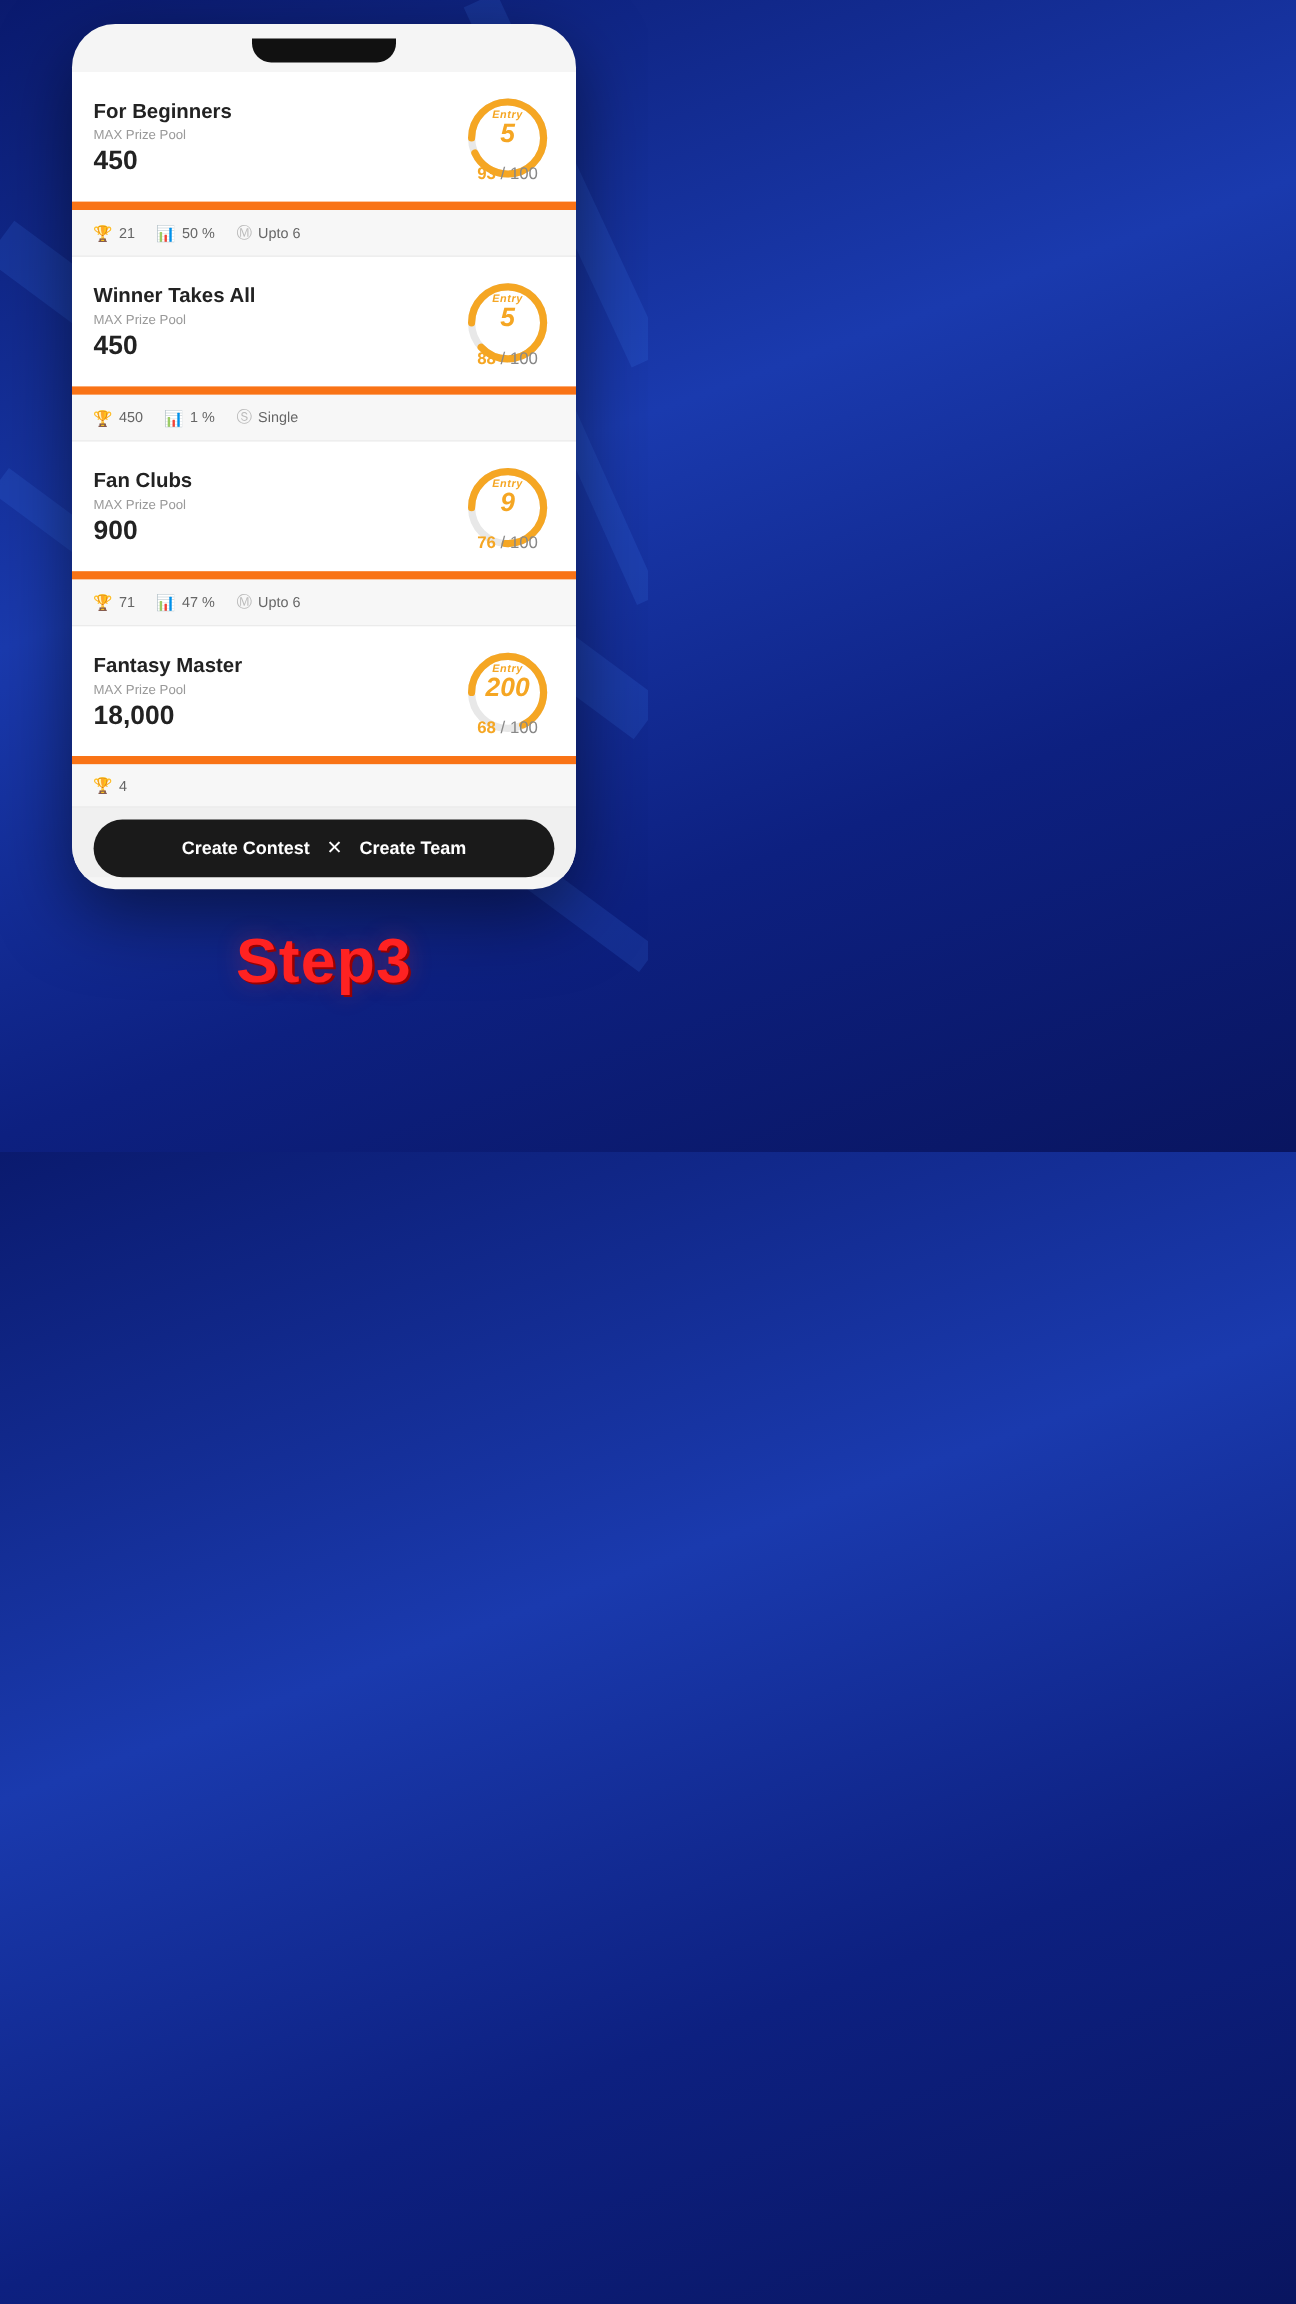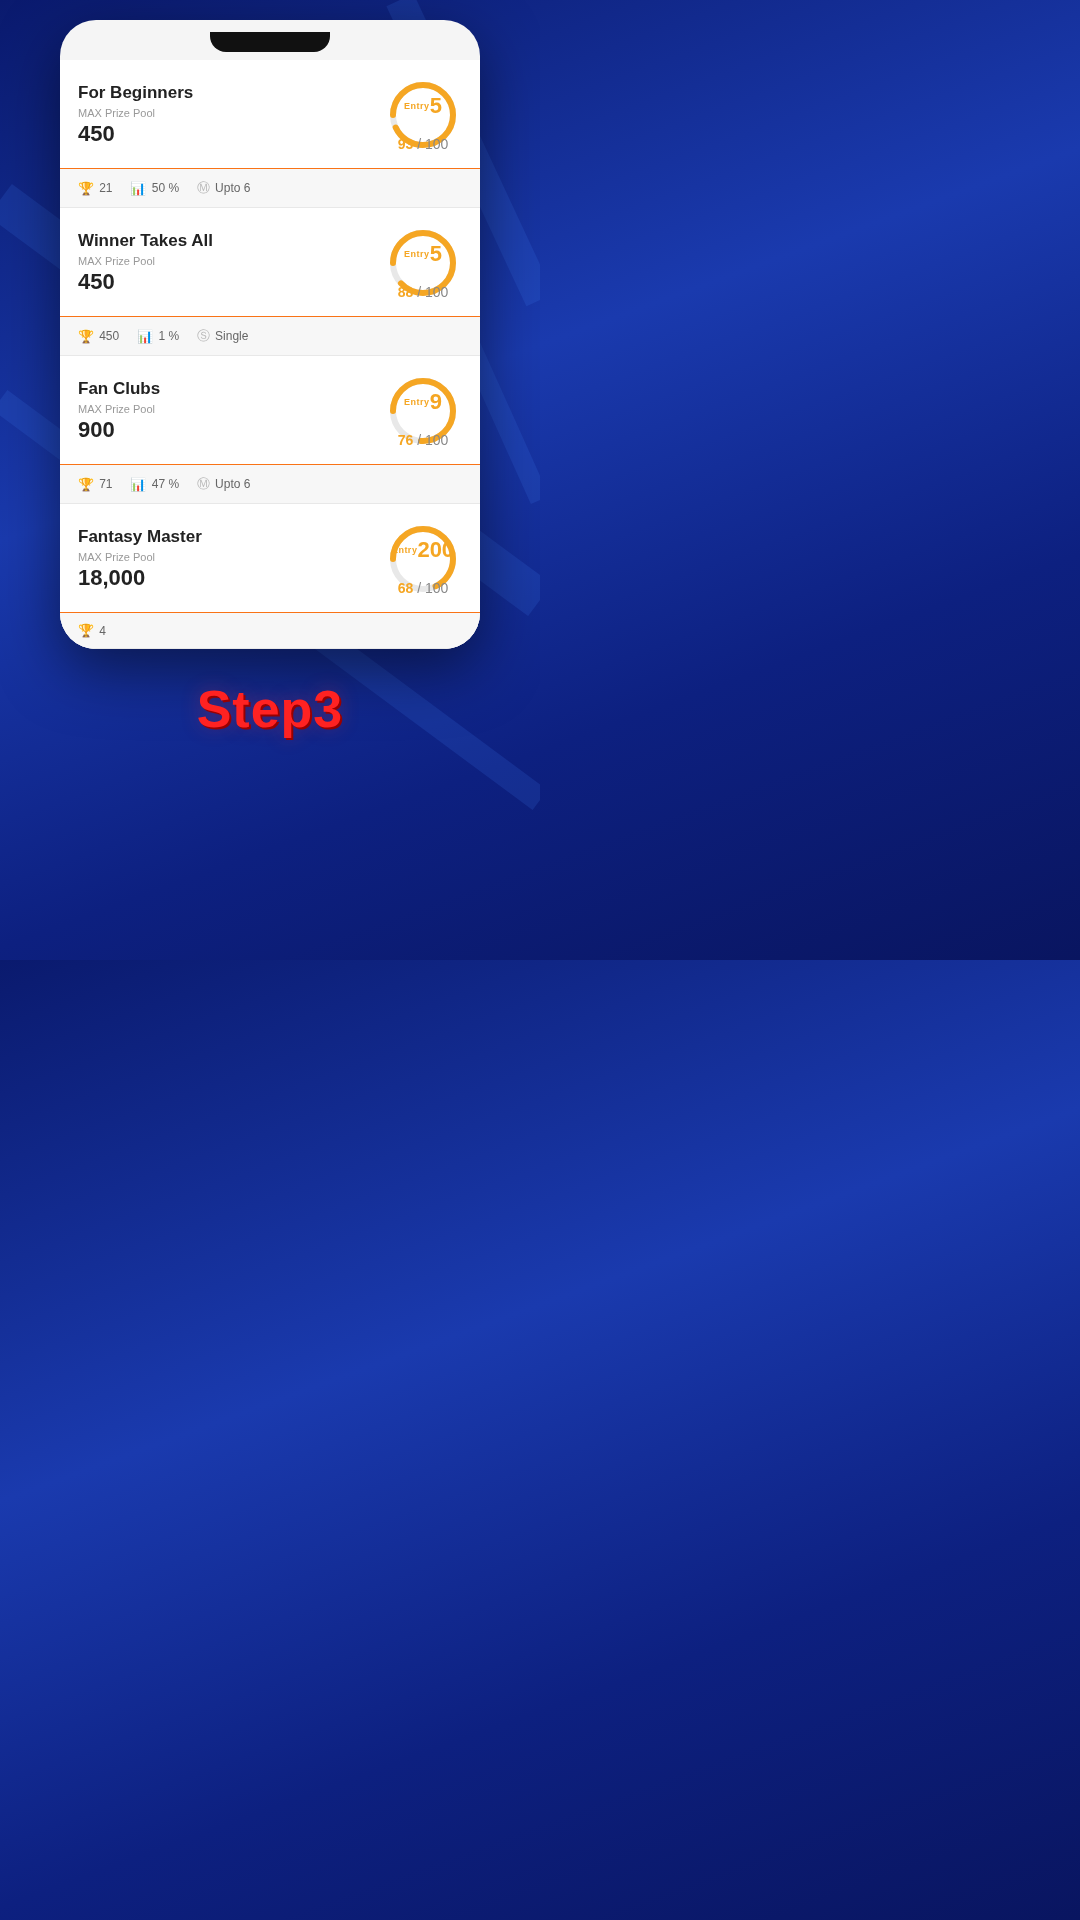--- a/index.html
+++ b/index.html
@@ -55,7 +55,7 @@
       display: flex;
       align-items: center;
       justify-content: space-between;
-      border-bottom: 1px solid #f97316;
+      border-bottom: 7px solid #f97316;
     }
 
     .contest-info {

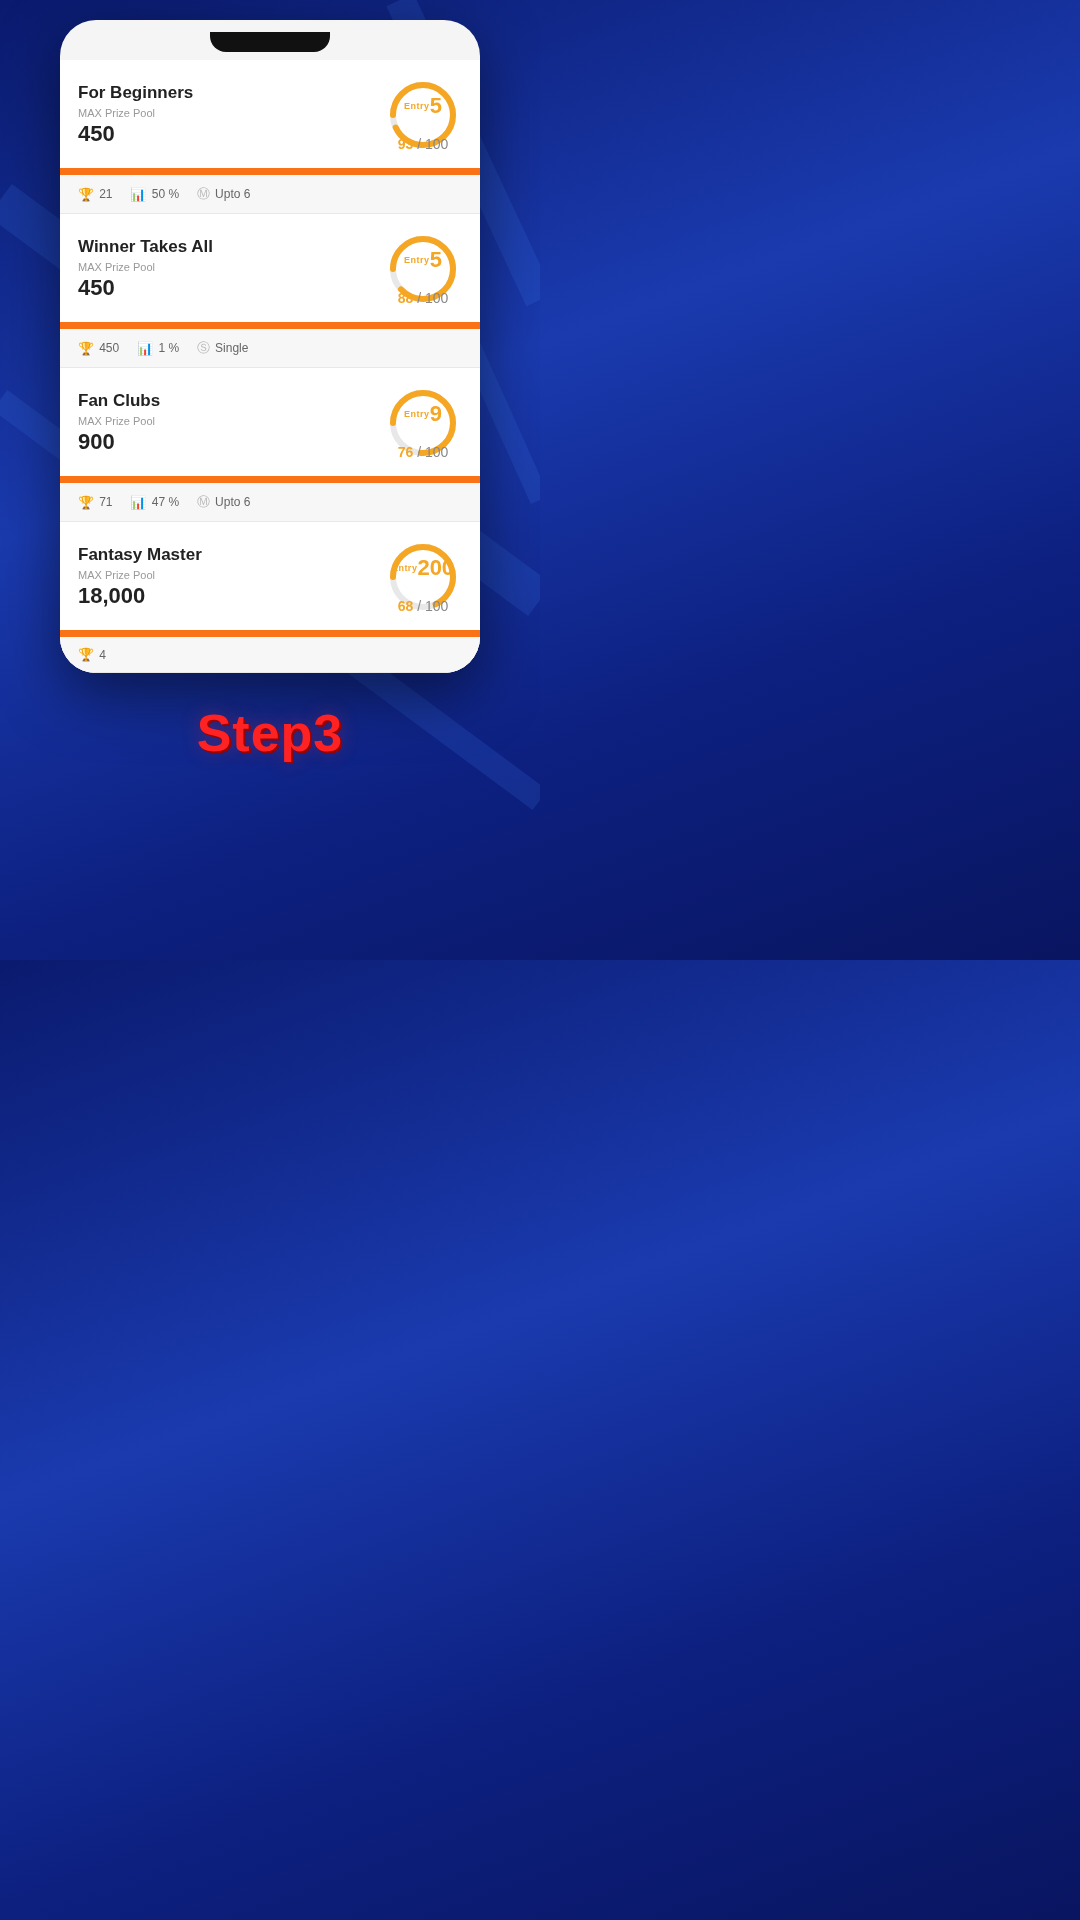--- a/index.html
+++ b/index.html
@@ -113,9 +113,10 @@
       position: absolute;
       top: 0; left: 0; right: 0; bottom: 18px;
       display: flex;
-      flex-direction: row;
+      flex-direction: column;
       align-items: center;
       justify-content: center;
+      font-style: italic;
     }
 
     .entry-label-text {

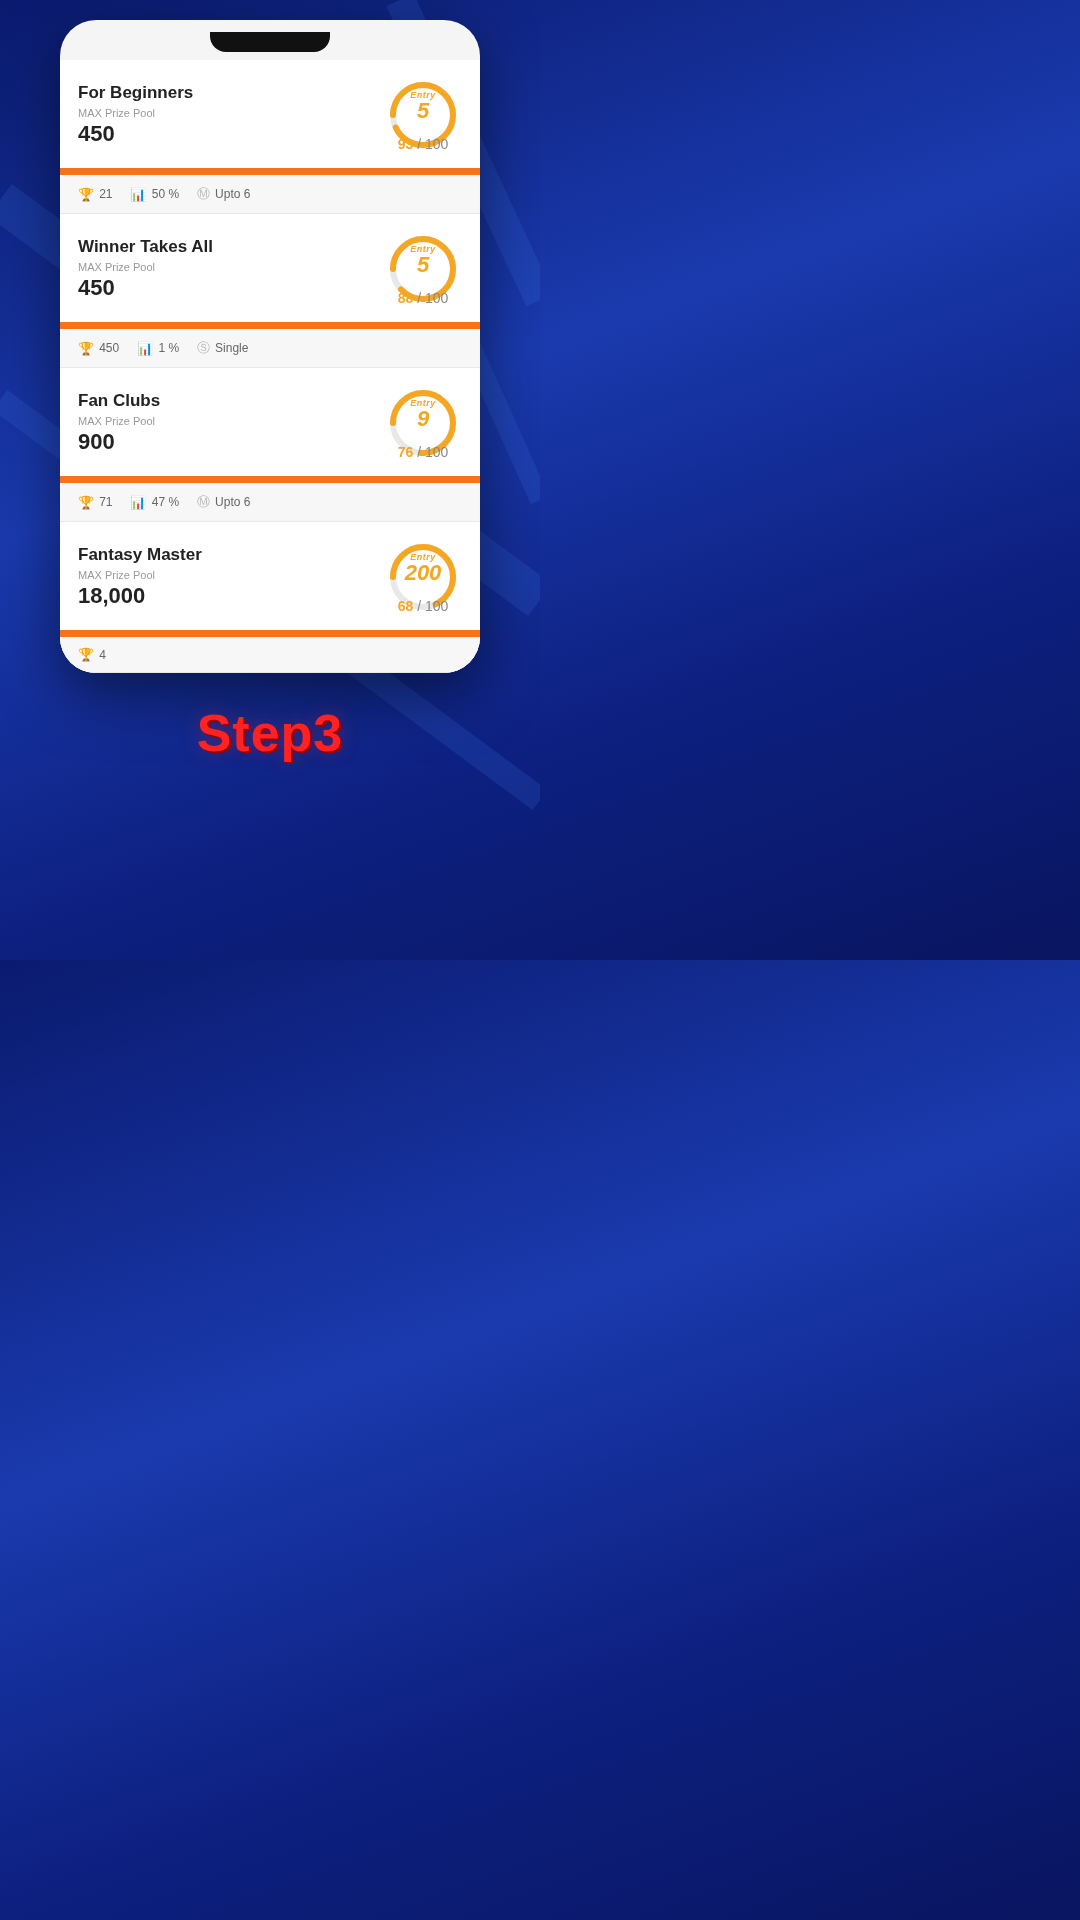--- a/index.html
+++ b/index.html
@@ -399,6 +399,11 @@
       <span>4</span>
     </div>
     </div>
+    <div class="bottom-bar">
+      <span class="bottom-bar-btn">Create Contest</span>
+      <span class="bottom-bar-divider">✕</span>
+      <span class="bottom-bar-btn">Create Team</span>
+    </div>
   </div>
         </div>
     </div>

